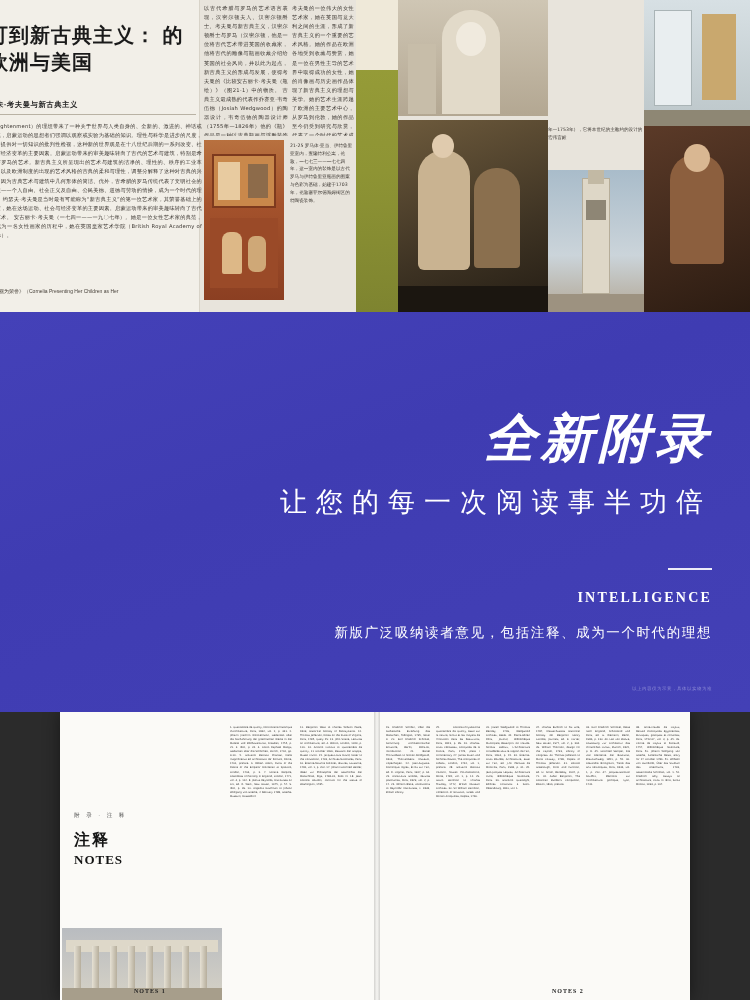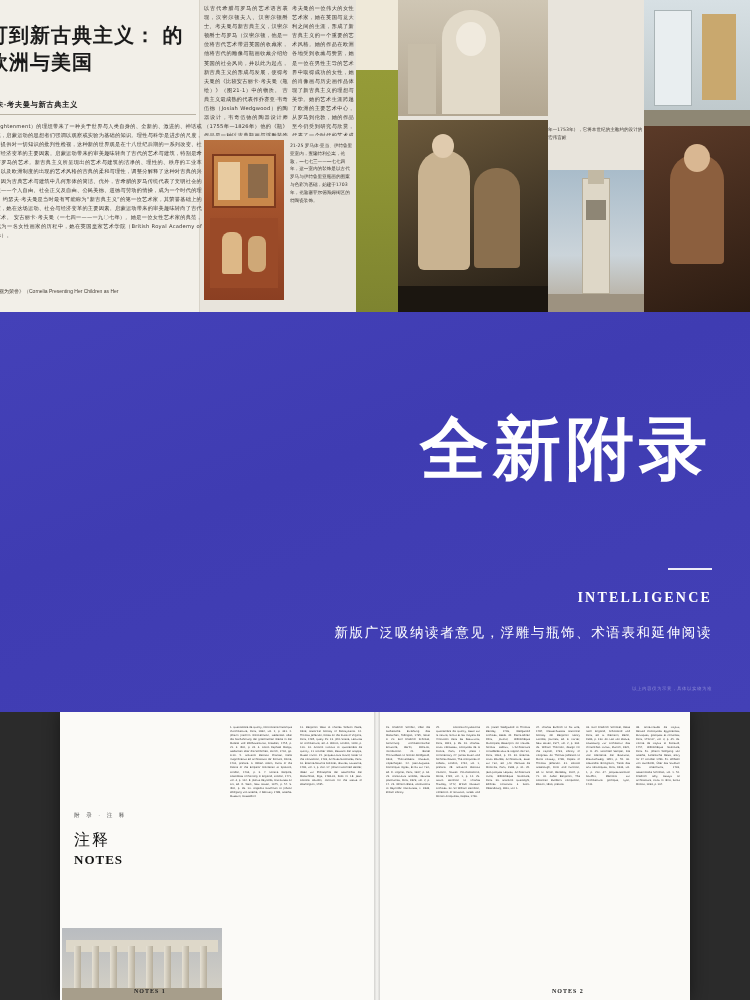--- a/index.html
+++ b/index.html
@@ -101,10 +101,11 @@
   .hero-title {
     position: absolute;
     right: 38px; top: 92px;
-    font-size: 68px;
+    font-size: 52px;
     font-weight: bold;
     color: #ffffff;
     letter-spacing: 5px;
+    font-style: italic;
   }
   .hero-sub {
     position: absolute;

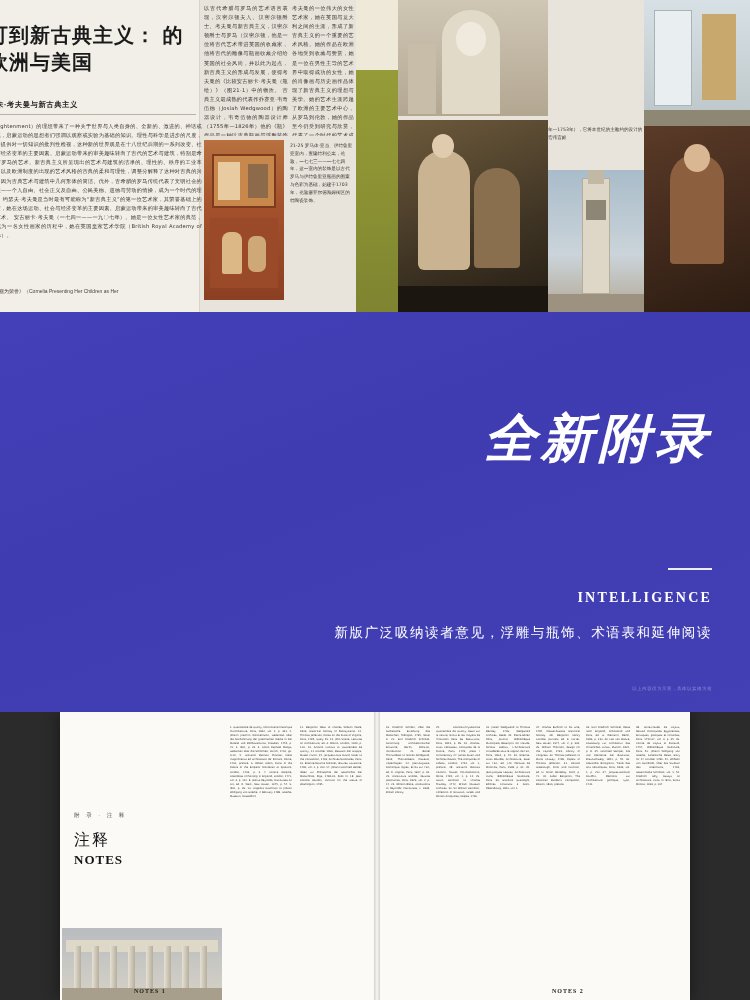--- a/index.html
+++ b/index.html
@@ -313,6 +313,7 @@
 
   <div class="hero">
     <div class="hero-title">全新附录</div>
+    <div class="hero-sub">让您的每一次阅读事半功倍</div>
     <div class="hero-rule"></div>
     <div class="hero-en">INTELLIGENCE</div>
     <div class="hero-line hero-line-1">新版广泛吸纳读者意见，浮雕与瓶饰、术语表和延伸阅读</div>

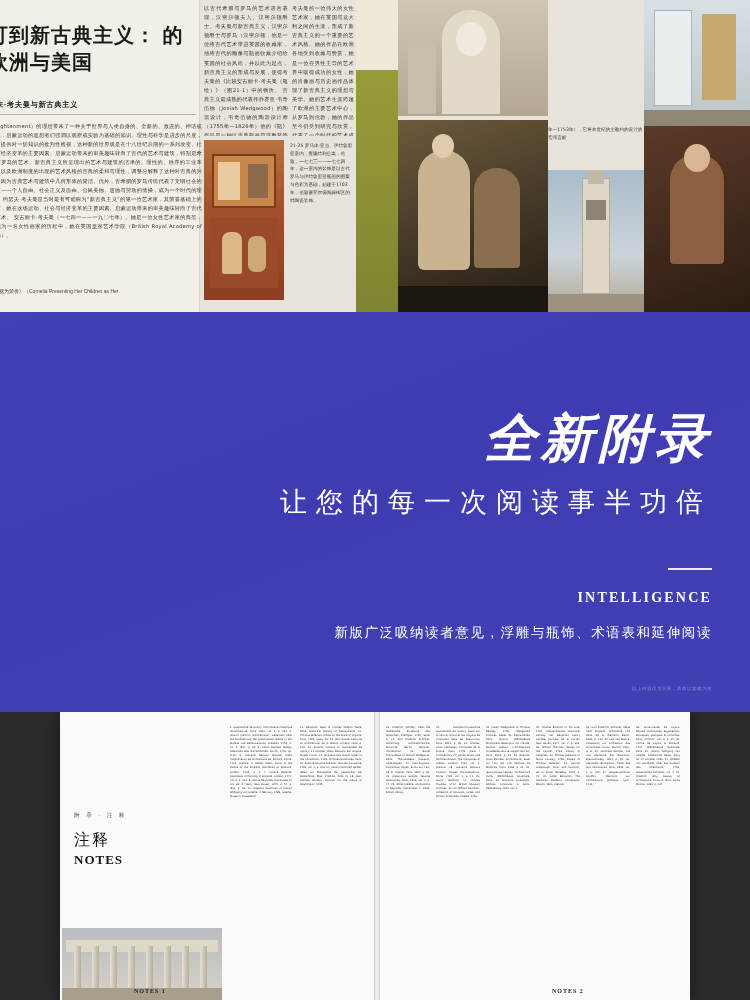--- a/index.html
+++ b/index.html
@@ -316,7 +316,7 @@
     <div class="hero-sub">让您的每一次阅读事半功倍</div>
     <div class="hero-rule"></div>
     <div class="hero-en">INTELLIGENCE</div>
-    <div class="hero-line hero-line-1">新版广泛吸纳读者意见，浮雕与瓶饰、术语表和延伸阅读</div>
+    <div class="hero-line hero-line-1">新版广泛吸纳读者意见，包括注释、成为一个时代的理想</div>
     <div class="hero-faint">以上内容仅为示意，具体以实物为准</div>
   </div>
 

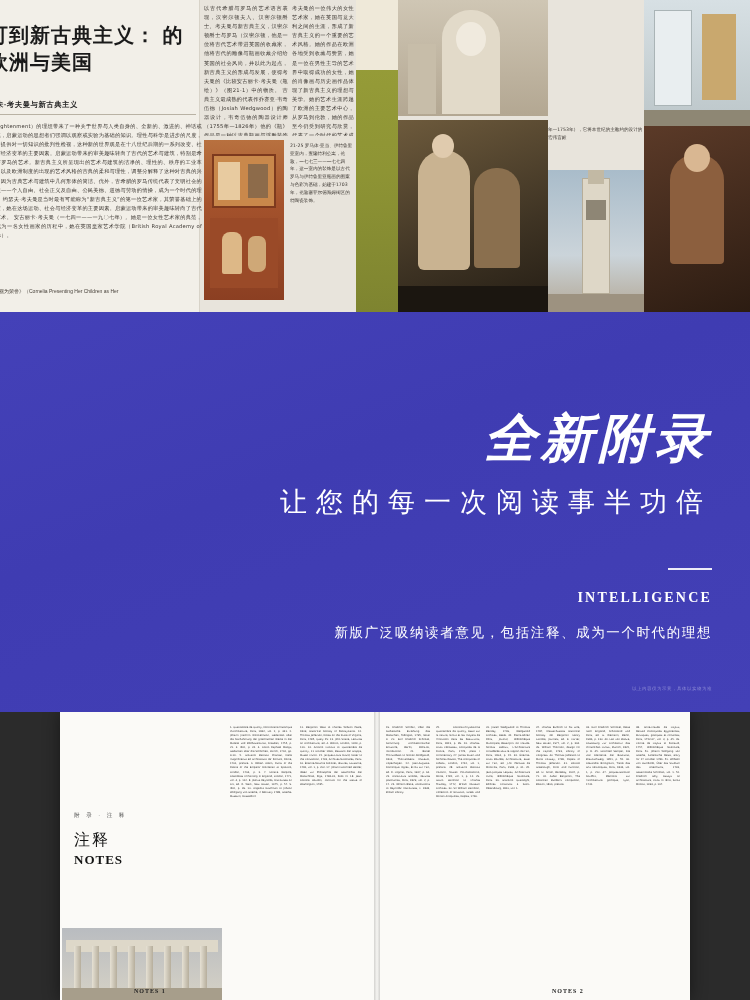--- a/index.html
+++ b/index.html
@@ -180,7 +180,7 @@
     position: absolute;
     left: 74px; top: 118px;
     font-size: 16px;
-    font-weight: normal;
+    font-weight: bold;
     color: #151515;
     letter-spacing: 2px;
   }

